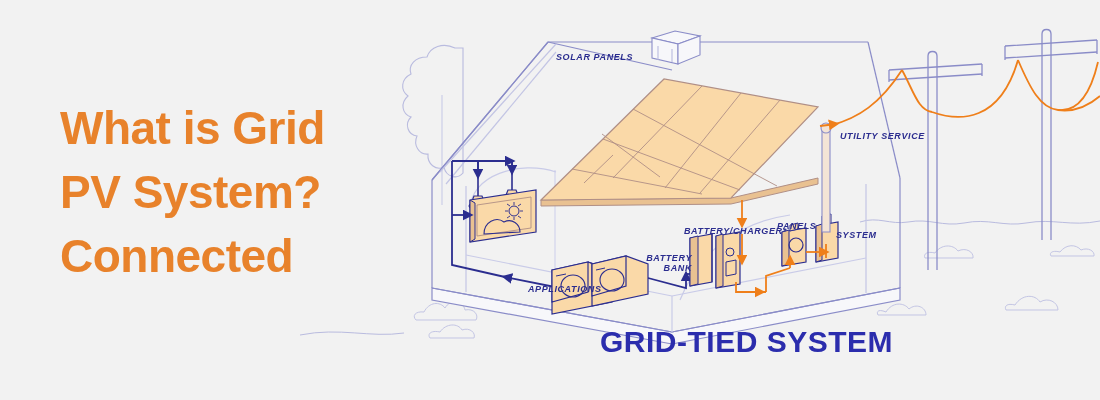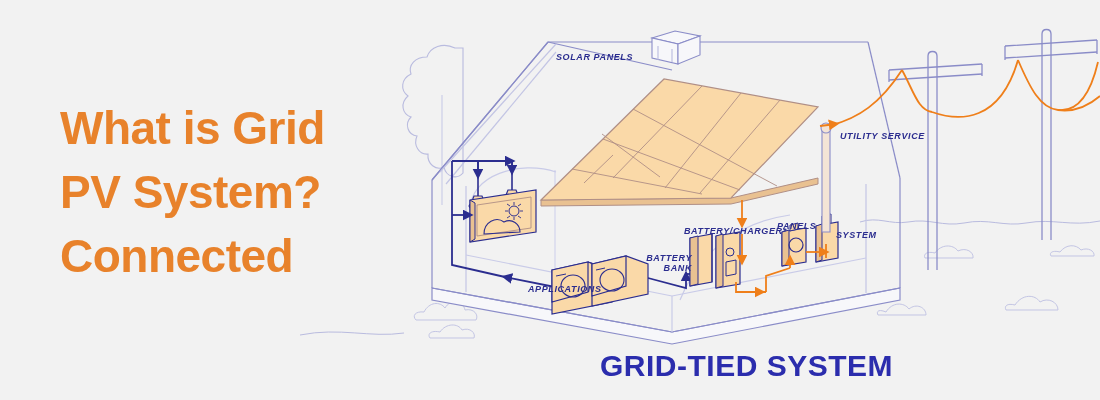--- a/index.html
+++ b/index.html
@@ -82,7 +82,6 @@
     font-size: 30px;
     letter-spacing: 0.5px;
     white-space: nowrap;
-    margin-top: 24px;
   }
 </style>
 </head>

